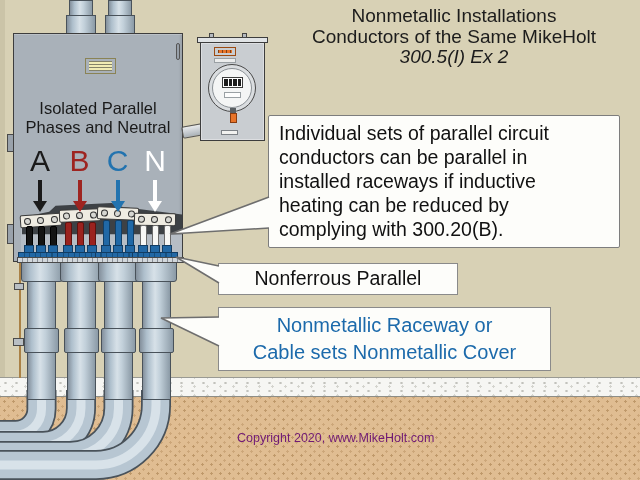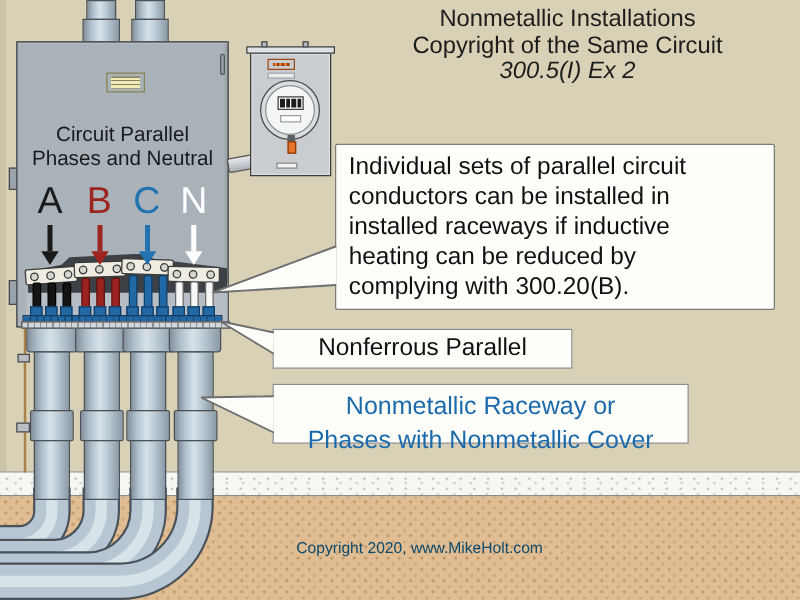--- a/index.html
+++ b/index.html
@@ -266,7 +266,7 @@
 
   <div class="abs title-block">
     <div>Nonmetallic Installations</div>
-    <div>Copyright of the Same Circuit</div>
+    <div>Conductors of the Same MikeHolt</div>
     <div class="title-ref">300.5(I) Ex 2</div>
   </div>
 

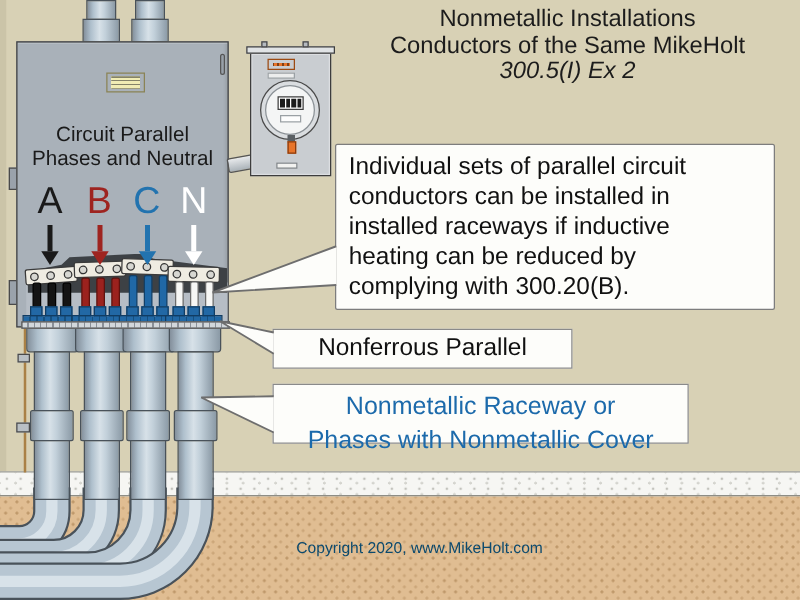--- a/index.html
+++ b/index.html
@@ -232,7 +232,7 @@
   <div class="abs flange"></div>
 
   <div class="abs iso-label">
-    <div>Circuit Parallel</div>
+    <div>Isolated Parallel</div>
     <div>Phases and Neutral</div>
   </div>
   <span class="abs phase-letter" style="left:40px;">A</span>

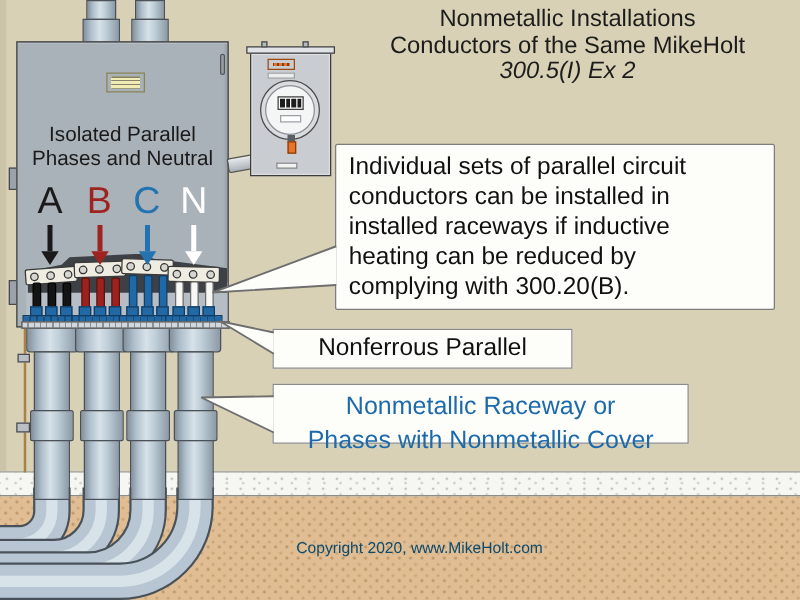--- a/index.html
+++ b/index.html
@@ -272,7 +272,7 @@
 
   <div class="abs note-box">
     <div>Individual sets of parallel circuit</div>
-    <div>conductors can be installed in</div>
+    <div>conductors can be parallel in</div>
     <div>installed raceways if inductive</div>
     <div>heating can be reduced by</div>
     <div>complying with 300.20(B).</div>

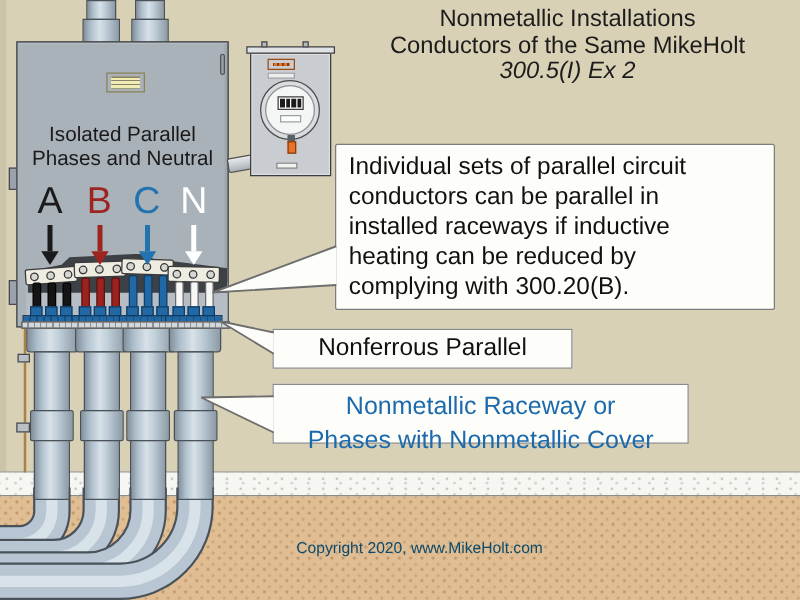--- a/index.html
+++ b/index.html
@@ -106,7 +106,7 @@
   .locknut-box{left:218px;top:263px;width:240px;height:32px;background:#fdfdfa;
        border:1.5px solid #8a8a8a;box-sizing:border-box;text-align:center;
        font-size:19.5px;line-height:28px;color:#111;}
-  .raceway-box{left:218px;top:307px;width:333px;height:48px;background:#fdfdfa;
+  .raceway-box{left:218px;top:307px;width:333px;height:64px;background:#fdfdfa;
        border:1.5px solid #8a8a8a;box-sizing:border-box;text-align:center;
        font-size:20px;line-height:27px;padding-top:4px;color:#1c6aab;}
   .copyright{left:237px;top:431px;font-size:12.5px;color:#0c4a6e;}

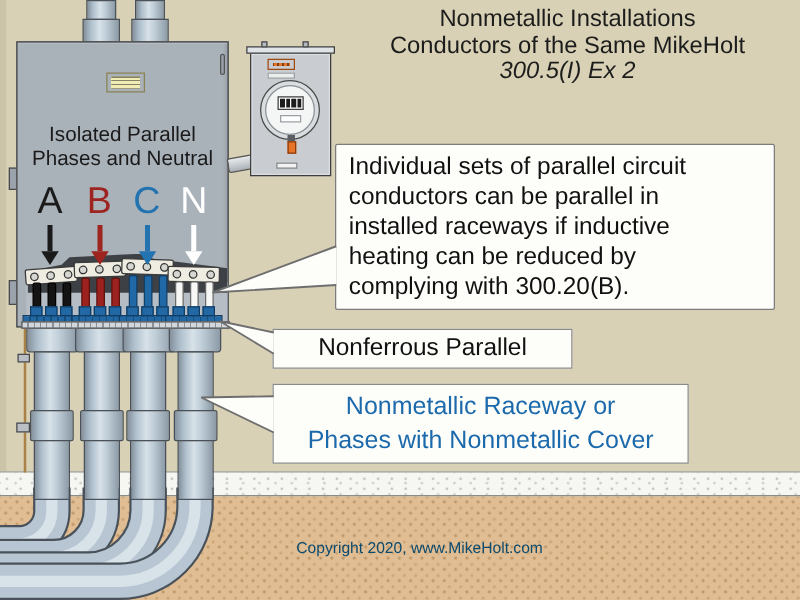--- a/index.html
+++ b/index.html
@@ -280,7 +280,7 @@
   <div class="abs locknut-box">Nonferrous Parallel</div>
   <div class="abs raceway-box">
     <div>Nonmetallic Raceway or</div>
-    <div>Phases with Nonmetallic Cover</div>
+    <div>Cable sets Nonmetallic Cover</div>
   </div>
 
   <svg class="abs layer" width="640" height="480" viewBox="0 0 640 480">

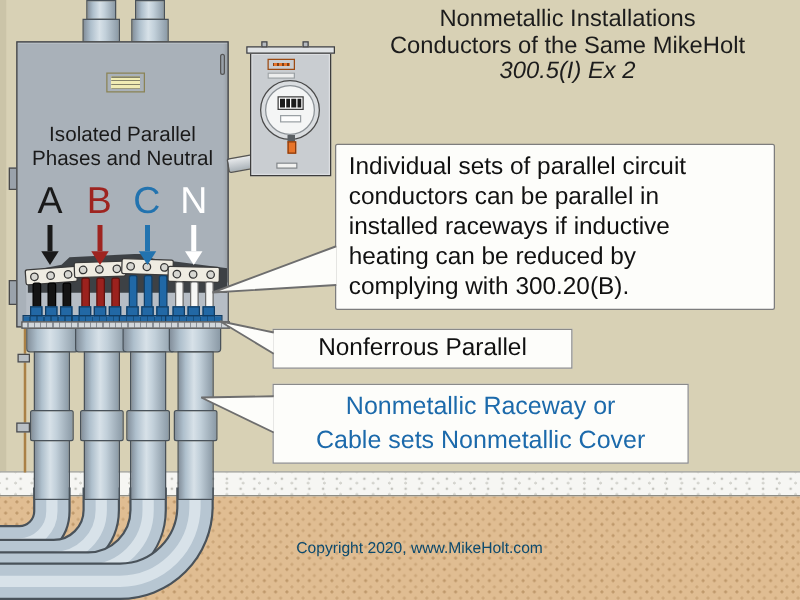--- a/index.html
+++ b/index.html
@@ -109,7 +109,7 @@
   .raceway-box{left:218px;top:307px;width:333px;height:64px;background:#fdfdfa;
        border:1.5px solid #8a8a8a;box-sizing:border-box;text-align:center;
        font-size:20px;line-height:27px;padding-top:4px;color:#1c6aab;}
-  .copyright{left:237px;top:431px;font-size:12.5px;color:#0c4a6e;}
+  .copyright{left:237px;top:431px;font-size:12.5px;color:#701a75;}
   svg.layer{left:0;top:0;pointer-events:none;}
 </style>
 </head>

